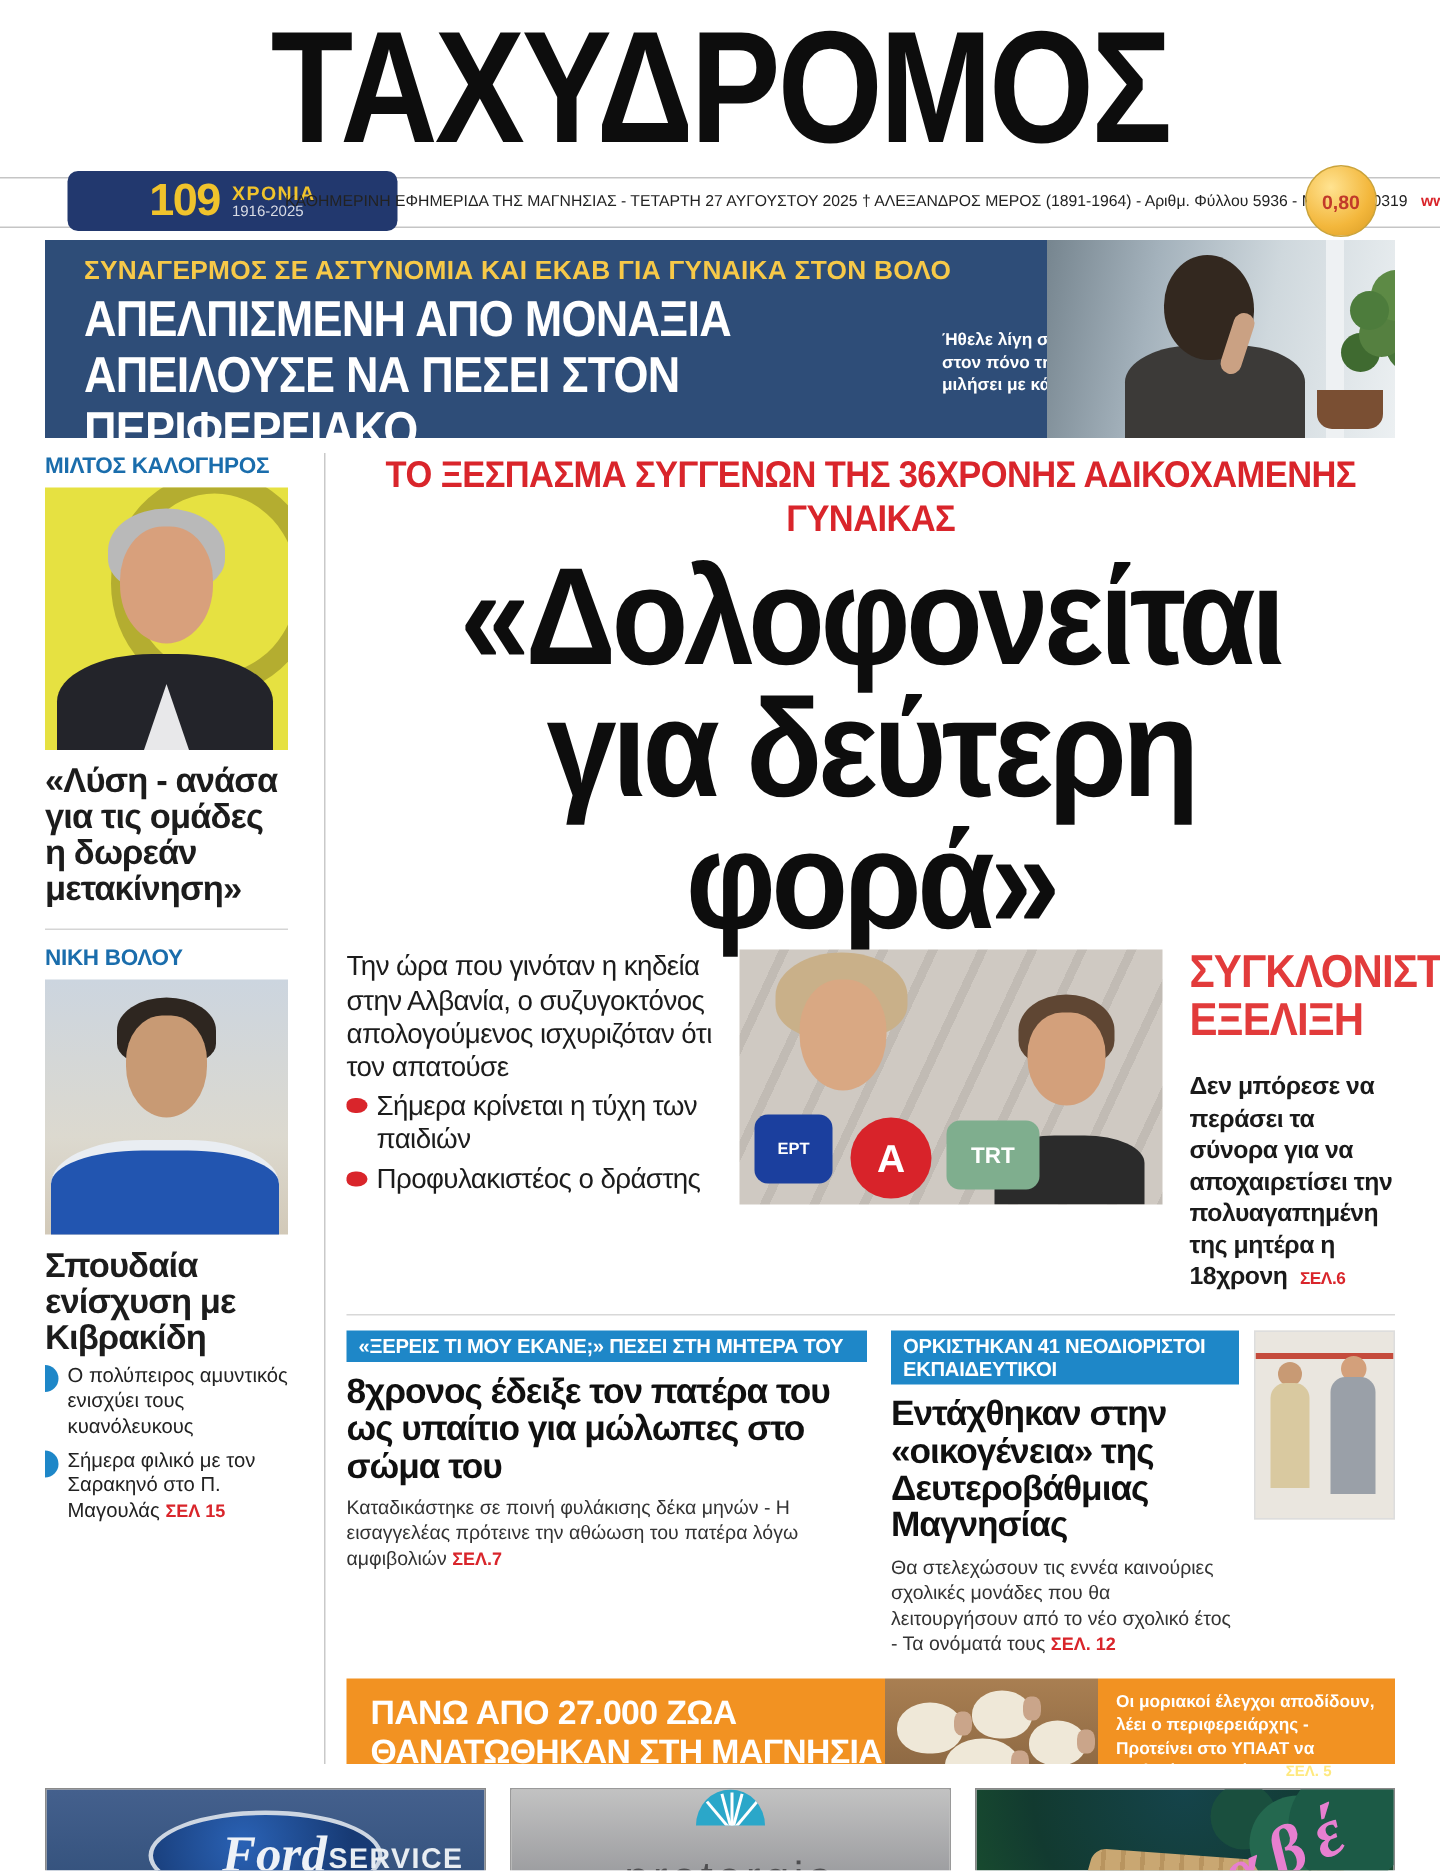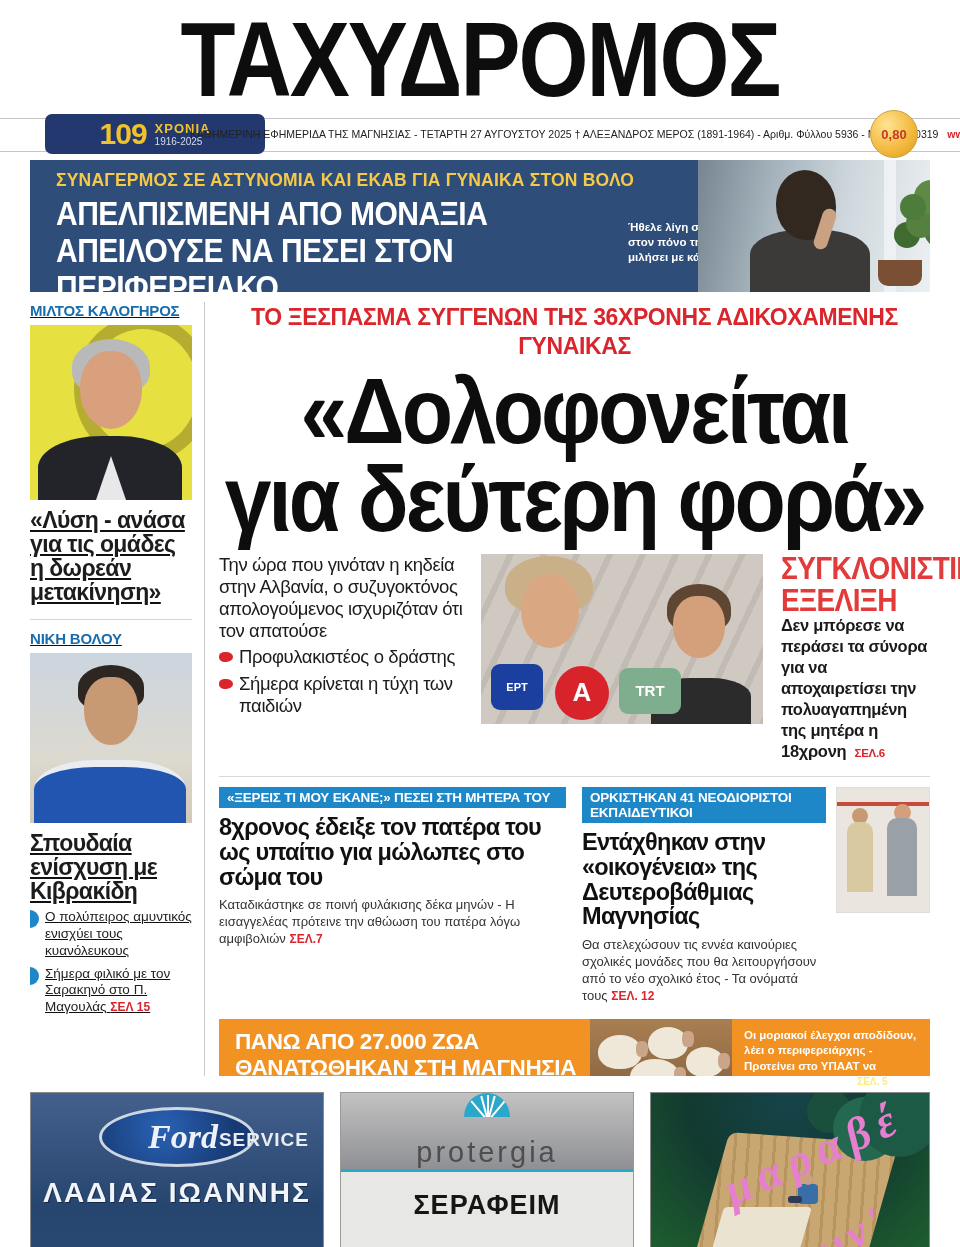--- a/index.html
+++ b/index.html
@@ -42,7 +42,7 @@
 
   
   .content{display:flex;padding:0 30px;margin-top:10px;}
-  .left-col{width:162px;padding-right:12px;border-right:1px solid #c9c9c9;flex-shrink:0;text-decoration:underline;}
+  .left-col{width:162px;padding-right:24px;border-right:1px solid #c9c9c9;flex-shrink:0;}
   .main-col{flex:1;padding-left:14px;min-width:0;}
 
   .col-label{color:#1a6dac;font-weight:bold;font-size:15px;letter-spacing:-0.2px;}

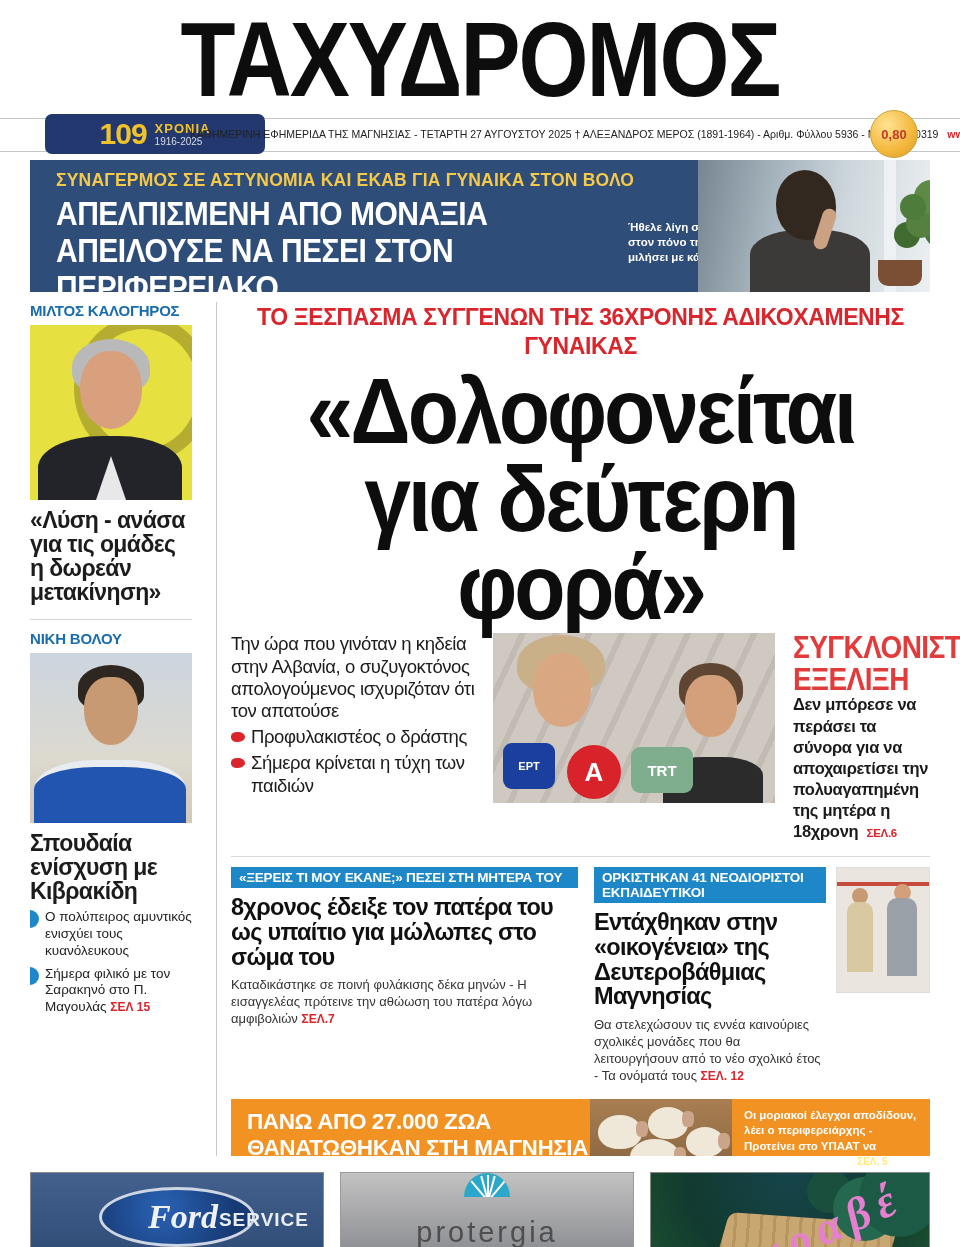--- a/index.html
+++ b/index.html
@@ -87,7 +87,7 @@
   .side{flex:1;padding-left:8px;min-width:0;}
   .side-label{color:#e23b3b;font-size:28px;font-weight:bold;line-height:1.02;letter-spacing:-0.6px;
     transform:scaleY(1.1);transform-origin:left top;}
-  .side-text{margin-top:4px;font-size:16.5px;font-weight:bold;color:#1a1a1a;line-height:1.28;letter-spacing:-0.3px;}
+  .side-text{margin-top:24px;font-size:16.5px;font-weight:bold;color:#1a1a1a;line-height:1.28;letter-spacing:-0.3px;}
   .pg-red-sm{color:#d9252b;font-weight:bold;font-size:11.5px;margin-left:4px;}
 
   

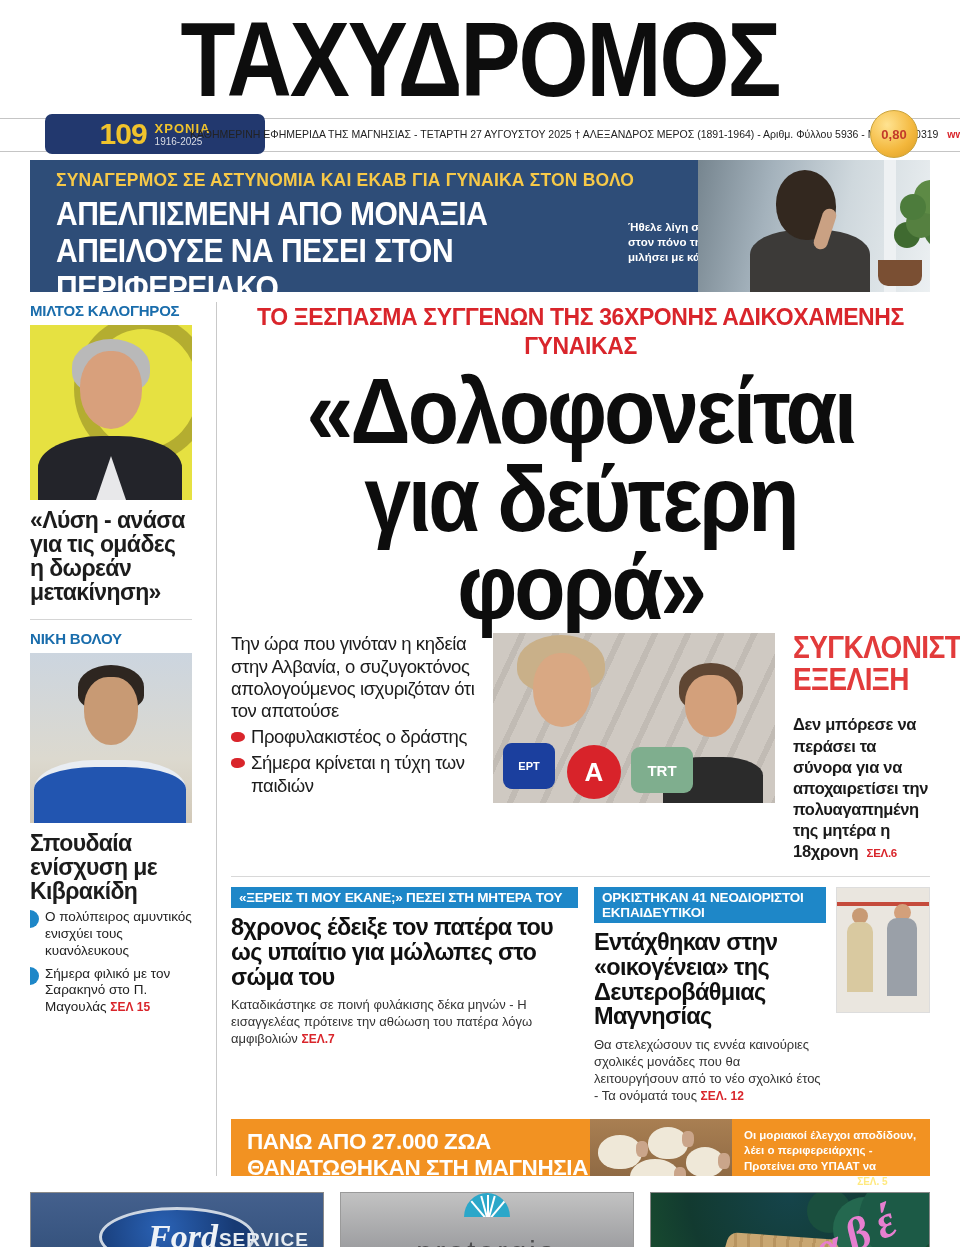--- a/index.html
+++ b/index.html
@@ -243,11 +243,11 @@
           <div>Την ώρα που γινόταν η κηδεία στην Αλβανία, ο συζυγοκτόνος απολογούμενος ισχυριζόταν ότι τον απατούσε</div>
           <div class="intro-bullet">
             <span class="red-drop"></span>
-            <span>Προφυλακιστέος ο δράστης</span>
+            <span>Σήμερα κρίνεται η τύχη των παιδιών</span>
           </div>
           <div class="intro-bullet">
             <span class="red-drop"></span>
-            <span>Σήμερα κρίνεται η τύχη των παιδιών</span>
+            <span>Προφυλακιστέος ο δράστης</span>
           </div>
         </div>
 

